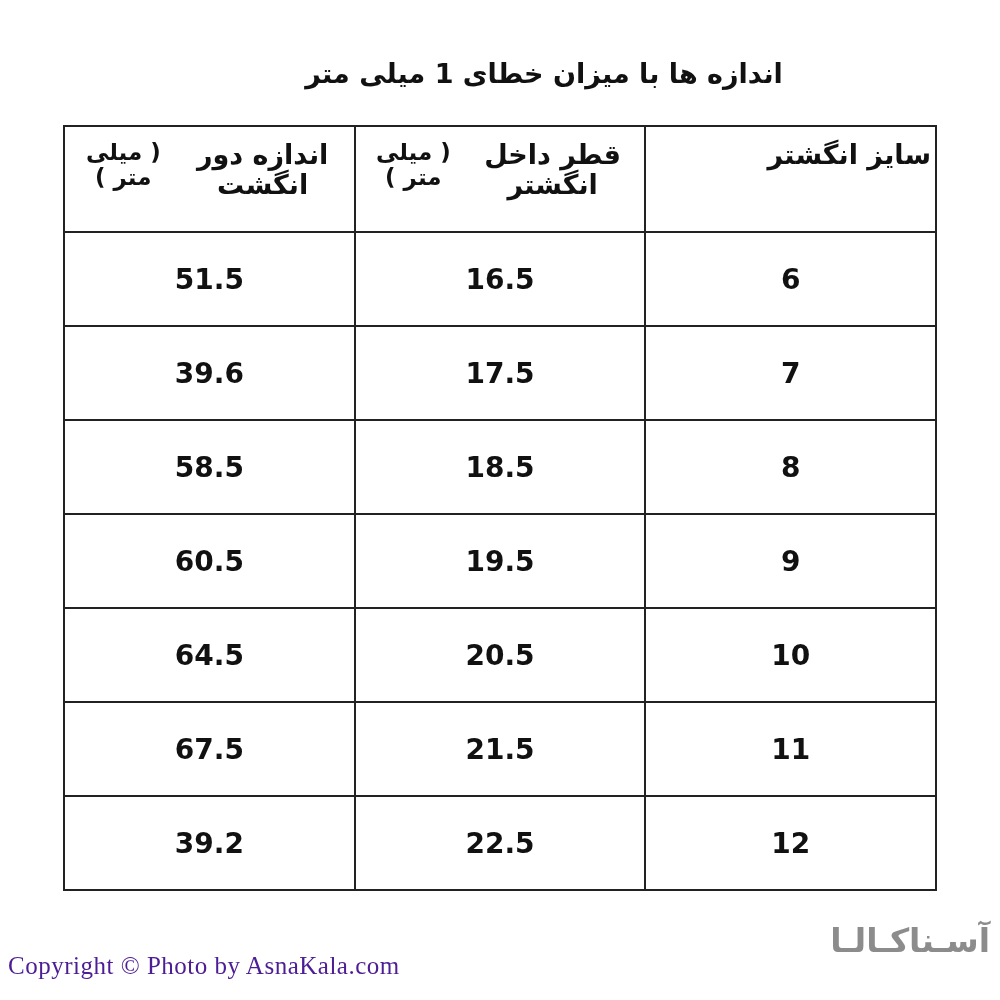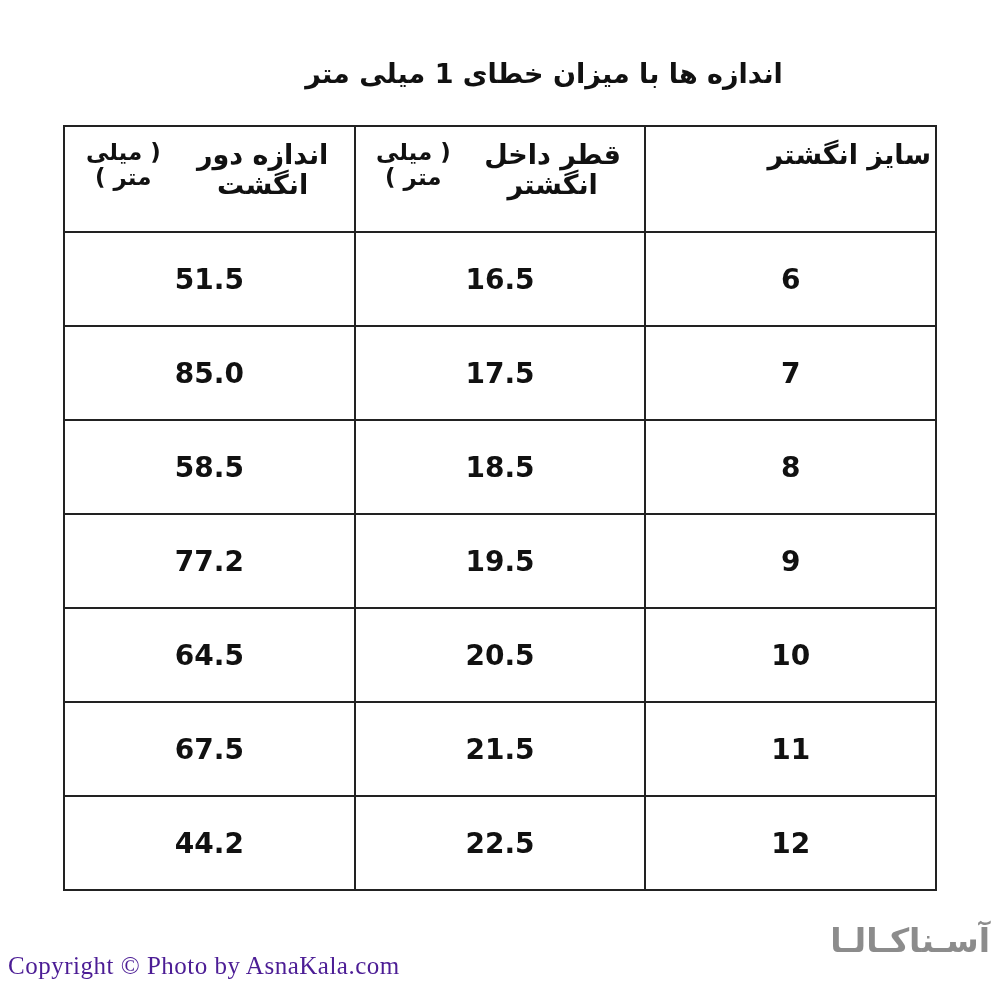--- a/index.html
+++ b/index.html
@@ -132,7 +132,7 @@
     <tr>
       <td>7</td>
       <td>17.5</td>
-      <td>85.0</td>
+      <td>39.6</td>
     </tr>
     <tr>
       <td>8</td>

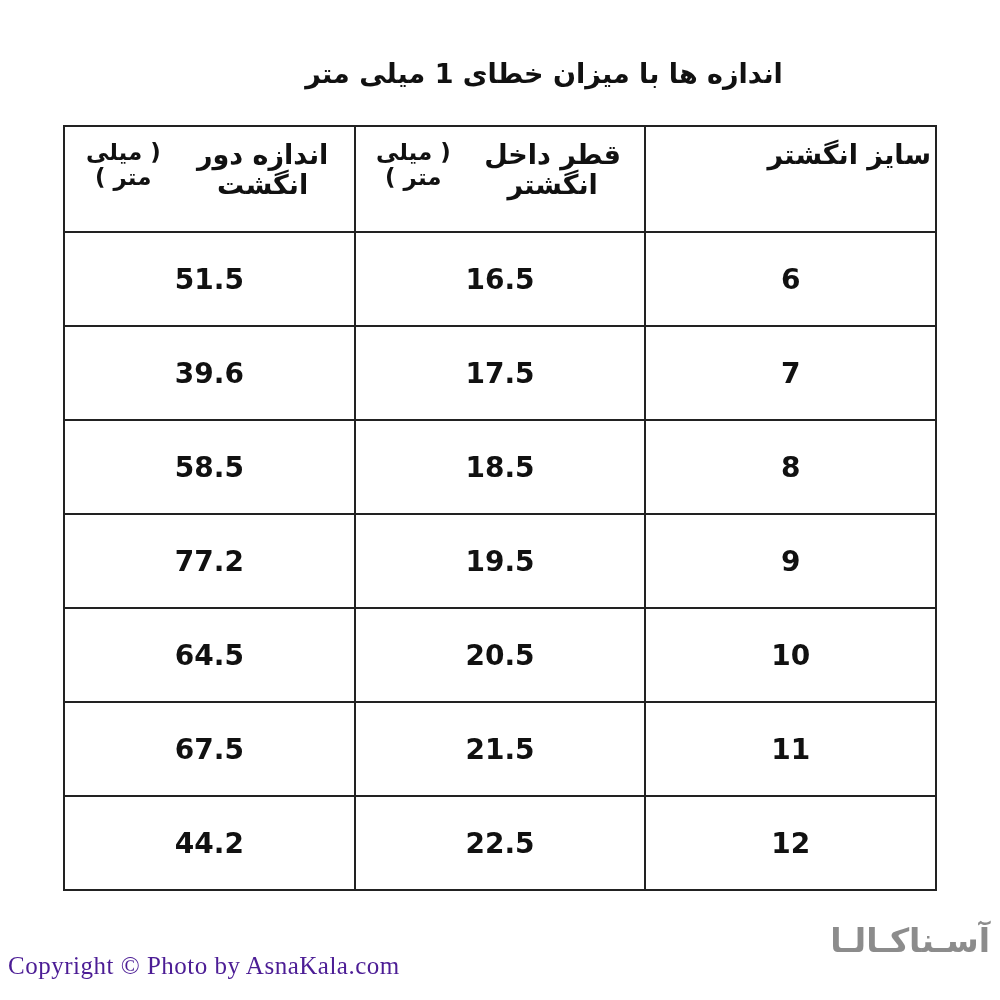--- a/index.html
+++ b/index.html
@@ -142,7 +142,7 @@
     <tr>
       <td>9</td>
       <td>19.5</td>
-      <td>77.2</td>
+      <td>60.5</td>
     </tr>
     <tr>
       <td>10</td>

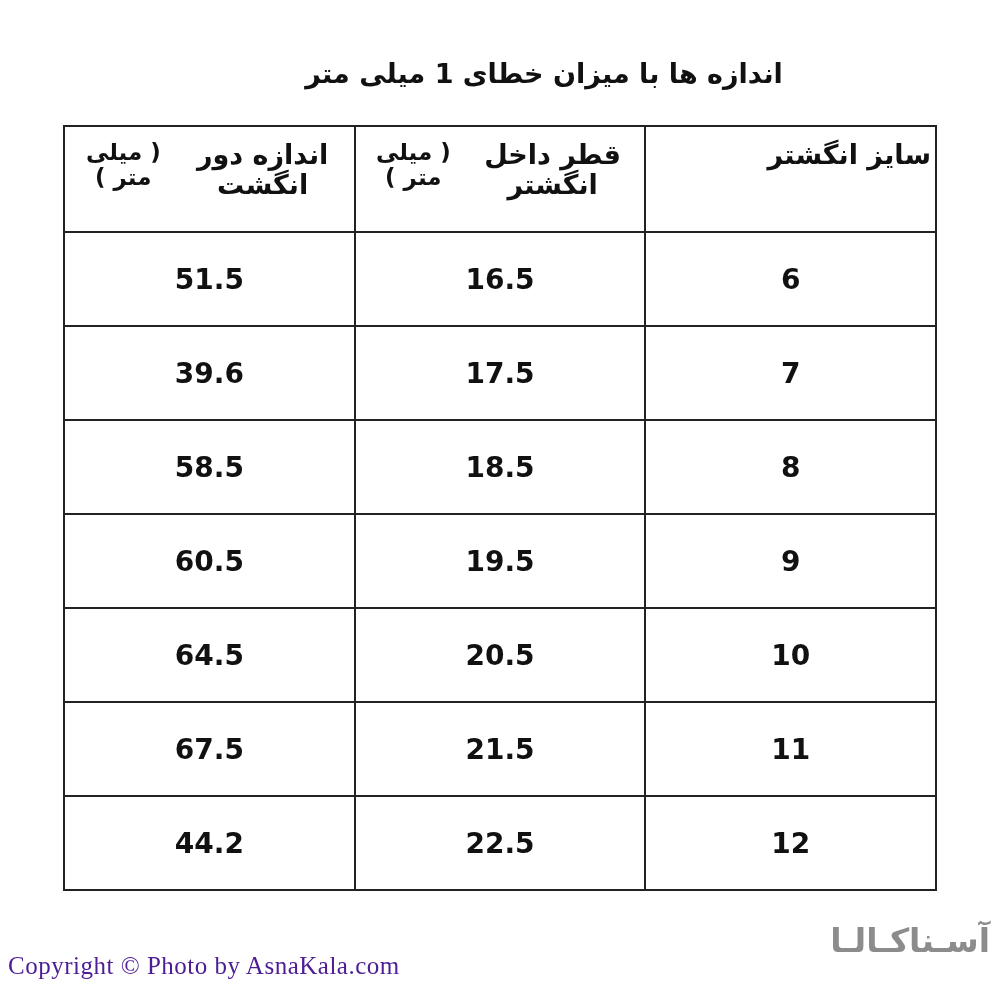--- a/index.html
+++ b/index.html
@@ -157,7 +157,7 @@
     <tr>
       <td>12</td>
       <td>22.5</td>
-      <td>44.2</td>
+      <td>39.2</td>
     </tr>
   </tbody>
 </table>

